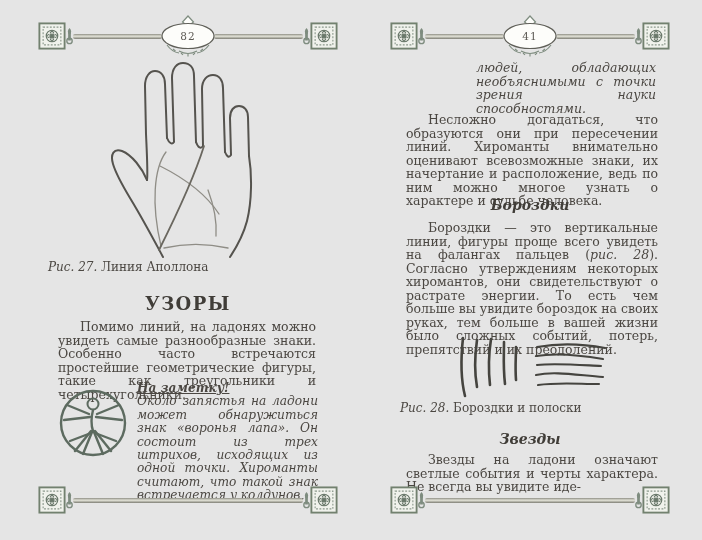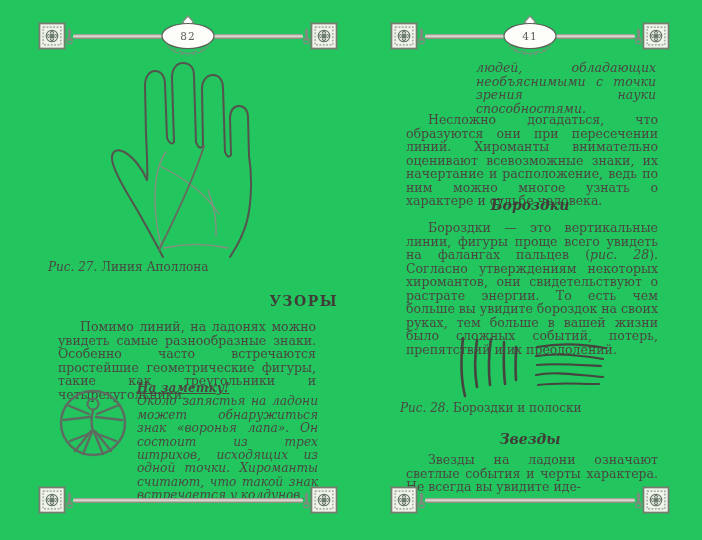--- a/index.html
+++ b/index.html
@@ -4,7 +4,7 @@
 <style>
   html,body { margin:0; padding:0; background:#ffffff; }
   .book {
-    position:relative; width:702px; height:540px; background:#22c55e;
+    position:relative; width:702px; height:540px; background:#e5e5e5;
     font-family:"DejaVu Serif","Liberation Serif",serif;
     color:#4b4742; overflow:hidden;
   }

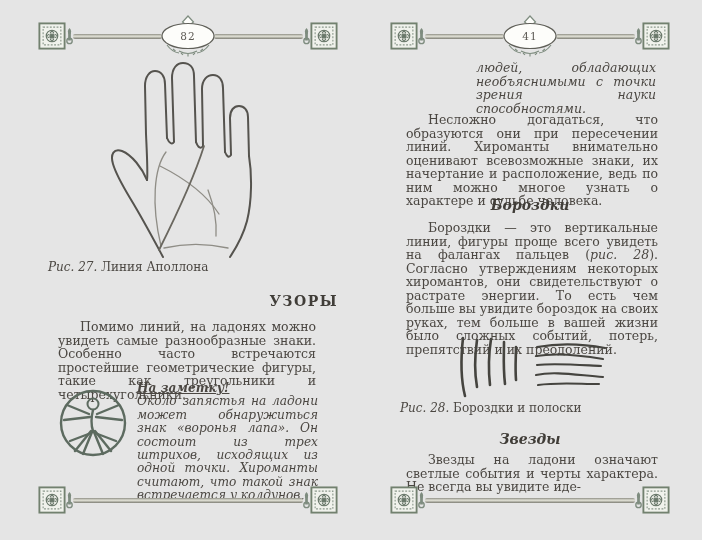--- a/index.html
+++ b/index.html
@@ -28,8 +28,8 @@
   
   .cap { position:absolute; text-align:left; font-size:12px; left:10px; right:10px; color:#4b4742; }
   .cap i { font-style:italic; }
-  .h-caps { position:absolute; left:0; right:0; text-align:right; font-weight:bold;
-            font-size:14px; letter-spacing:1.5px; color:#403d38; }
+  .h-caps { position:absolute; left:0; right:0; text-align:center; font-weight:bold;
+            font-size:18px; letter-spacing:1.5px; color:#403d38; }
   .h-ital { position:absolute; left:0; right:0; text-align:center; font-weight:bold;
             font-style:italic; font-size:14px; color:#403d38; }
   .body-p { position:absolute; font-size:12.5px; line-height:13.5px;

